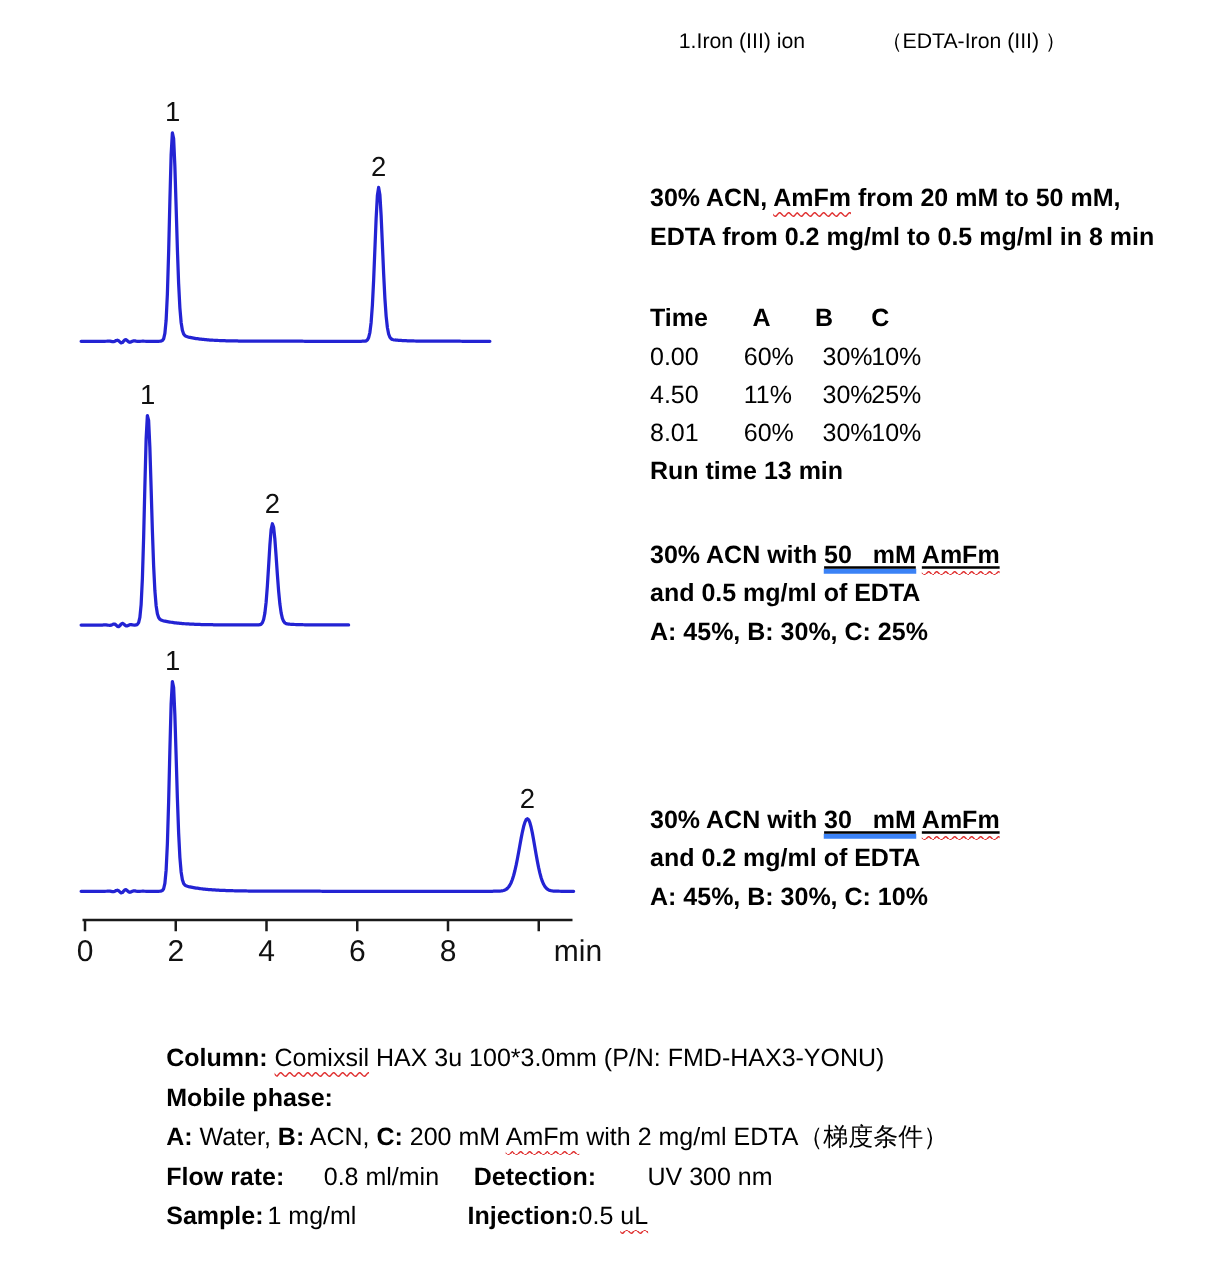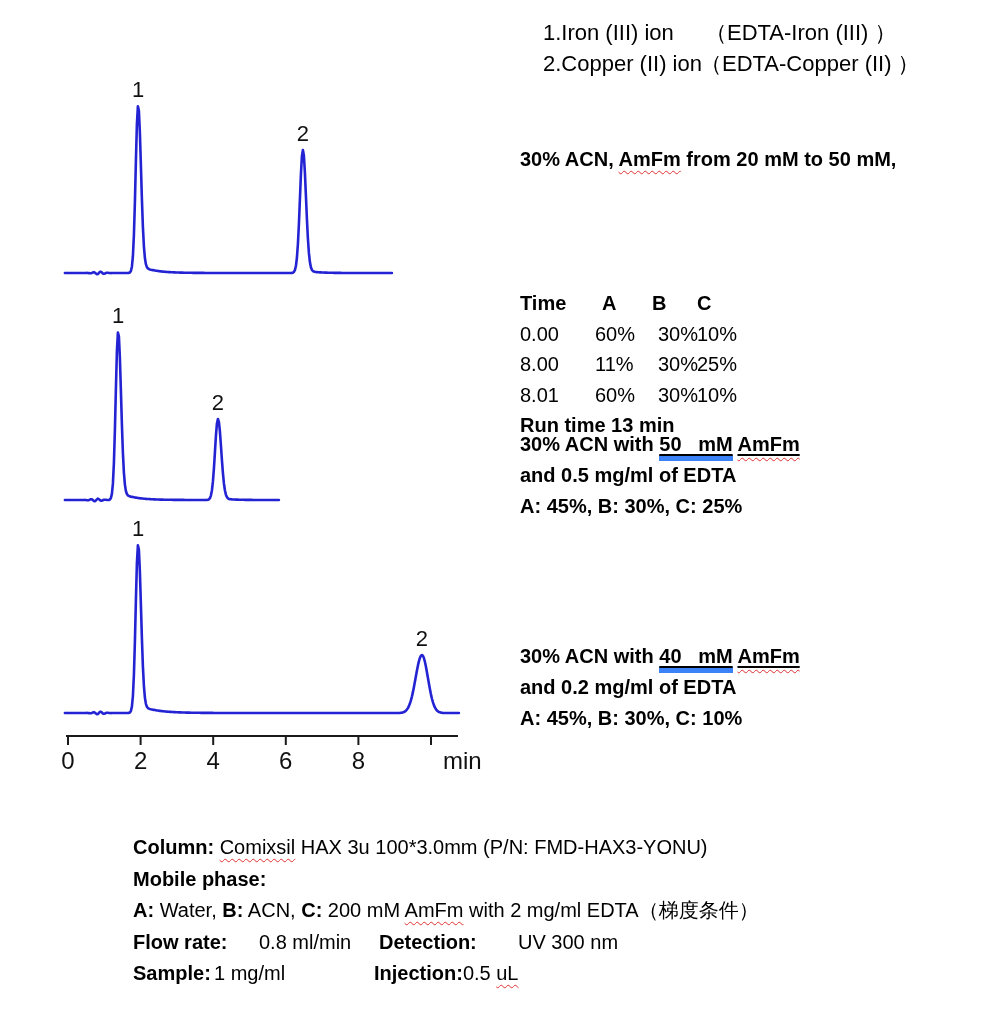--- a/index.html
+++ b/index.html
@@ -8,7 +8,7 @@
   .abs{position:absolute;}
   .b{font-weight:bold;}
   .t20{font-size:20px;line-height:31px;white-space:nowrap;}
-  .t195{font-size:22px;line-height:31px;white-space:nowrap;}
+  .t195{font-size:17px;line-height:31px;white-space:nowrap;}
   
   .sq{text-decoration-line:underline;text-decoration-style:wavy;text-decoration-color:#e03030;
       text-decoration-thickness:1px;text-underline-offset:4px;}

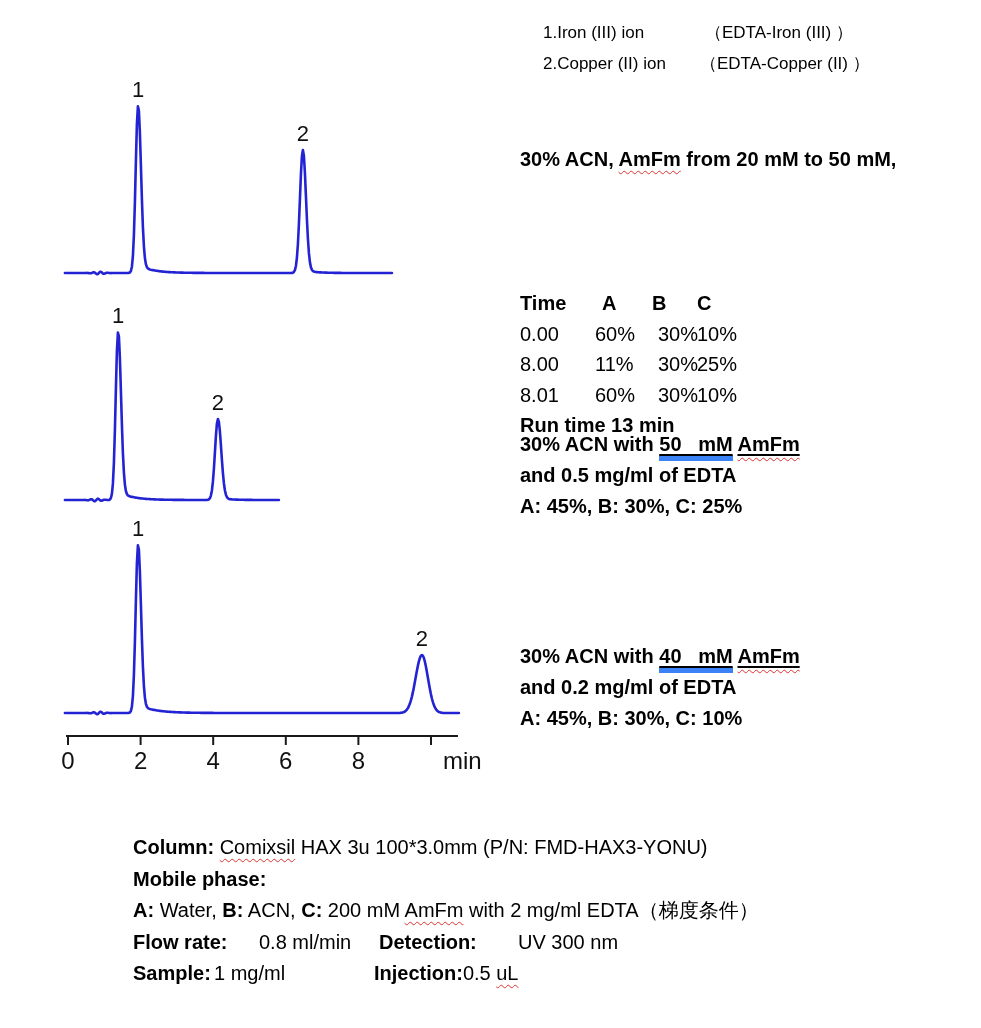--- a/index.html
+++ b/index.html
@@ -63,9 +63,6 @@
     <div>
       <span style="display:inline-block;width:162px">1.Iron (III) ion</span><span>（EDTA-Iron (III) ）</span>
     </div>
-    <div>
-      <span style="display:inline-block;width:157px">2.Copper (II) ion</span><span>（EDTA-Copper (II) ）</span>
-    </div>
   </div>
 
   <div class="abs t20 b" style="left:520px;top:144px">

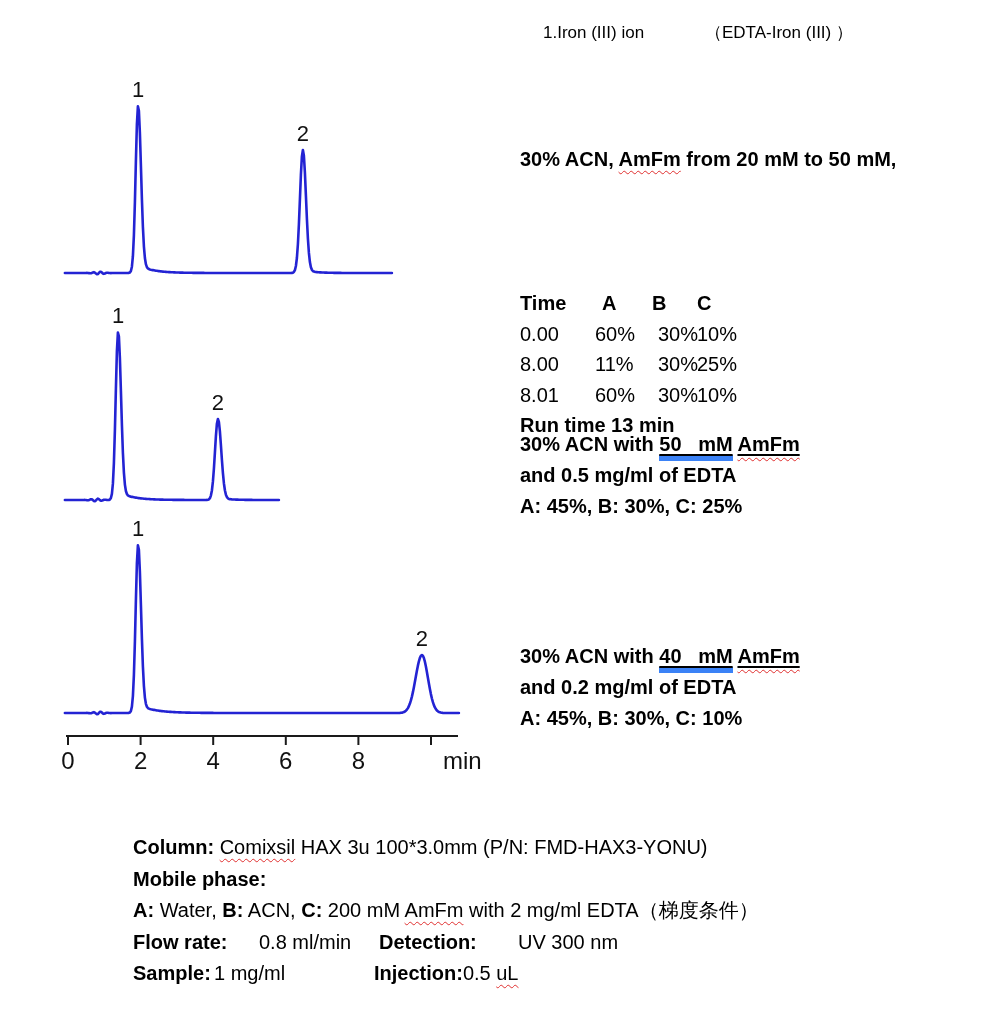--- a/index.html
+++ b/index.html
@@ -67,6 +67,7 @@
 
   <div class="abs t20 b" style="left:520px;top:144px">
     <div><span>30% ACN, </span><span class="sq">AmFm</span><span> from 20 mM to 50 mM,</span></div>
+    <div>EDTA from 0.2 mg/ml to 0.5 mg/ml in 8 min</div>
   </div>
 
   <div class="abs t20" style="left:520px;top:240px;line-height:30.5px">

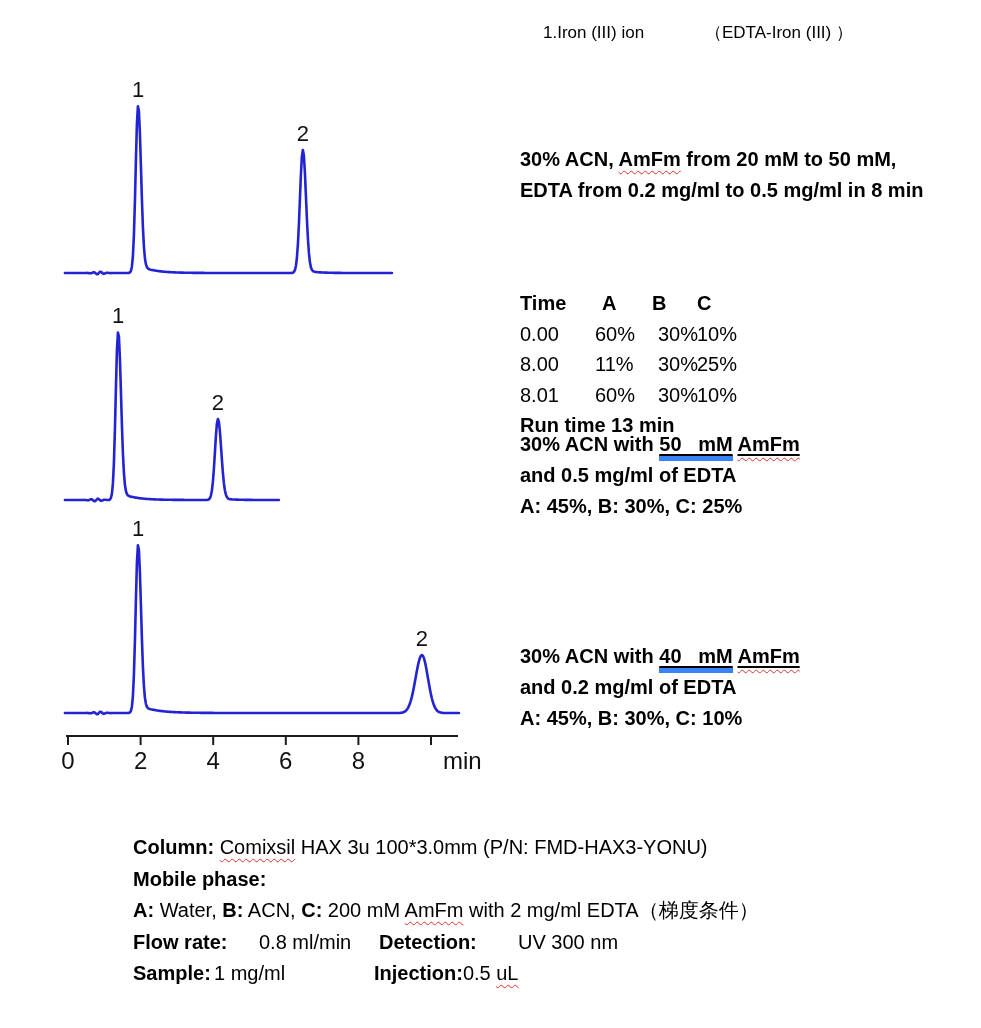--- a/index.html
+++ b/index.html
@@ -23,7 +23,7 @@
       border-bottom:6px solid #3b82f6;padding-bottom:0px;white-space:pre;}
   .trow{white-space:nowrap;}
   .trow span{display:inline-block;}
-  .th0{width:82px;margin-top:48px;} .th1{width:50px;} .th2{width:45px;}
+  .th0{width:82px;} .th1{width:50px;} .th2{width:45px;}
   .td0{width:75px;} .td1{width:63px;} .td2{width:39px;}
   .fline{position:absolute;left:0;height:32px;white-space:nowrap;}
   .fpos{position:absolute;white-space:nowrap;text-align:right;}

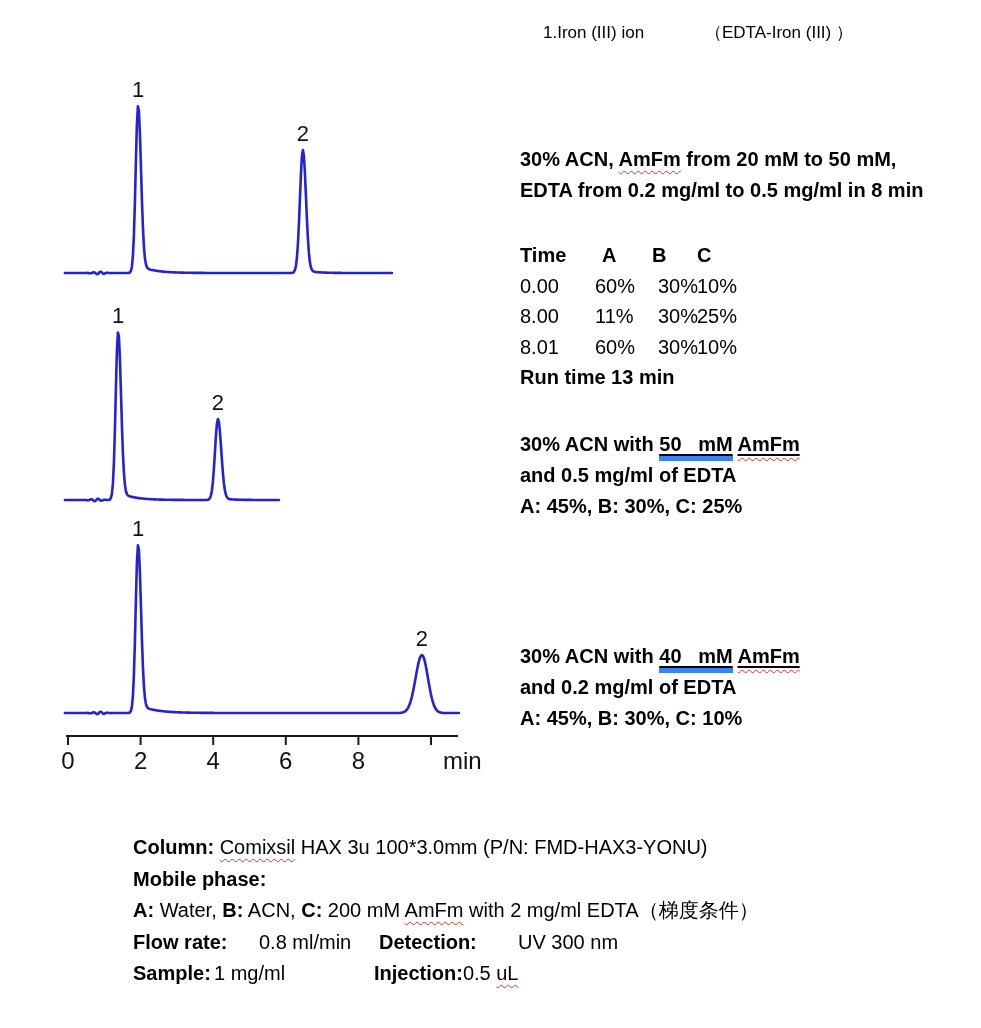--- a/index.html
+++ b/index.html
@@ -78,7 +78,7 @@
       <span class="td0">0.00</span><span class="td1">60%</span><span class="td2">30%</span><span>10%</span>
     </div>
     <div class="trow">
-      <span class="td0">8.00</span><span class="td1">11%</span><span class="td2">30%</span><span>25%</span>
+      <span class="td0">4.50</span><span class="td1">11%</span><span class="td2">30%</span><span>25%</span>
     </div>
     <div class="trow">
       <span class="td0">8.01</span><span class="td1">60%</span><span class="td2">30%</span><span>10%</span>

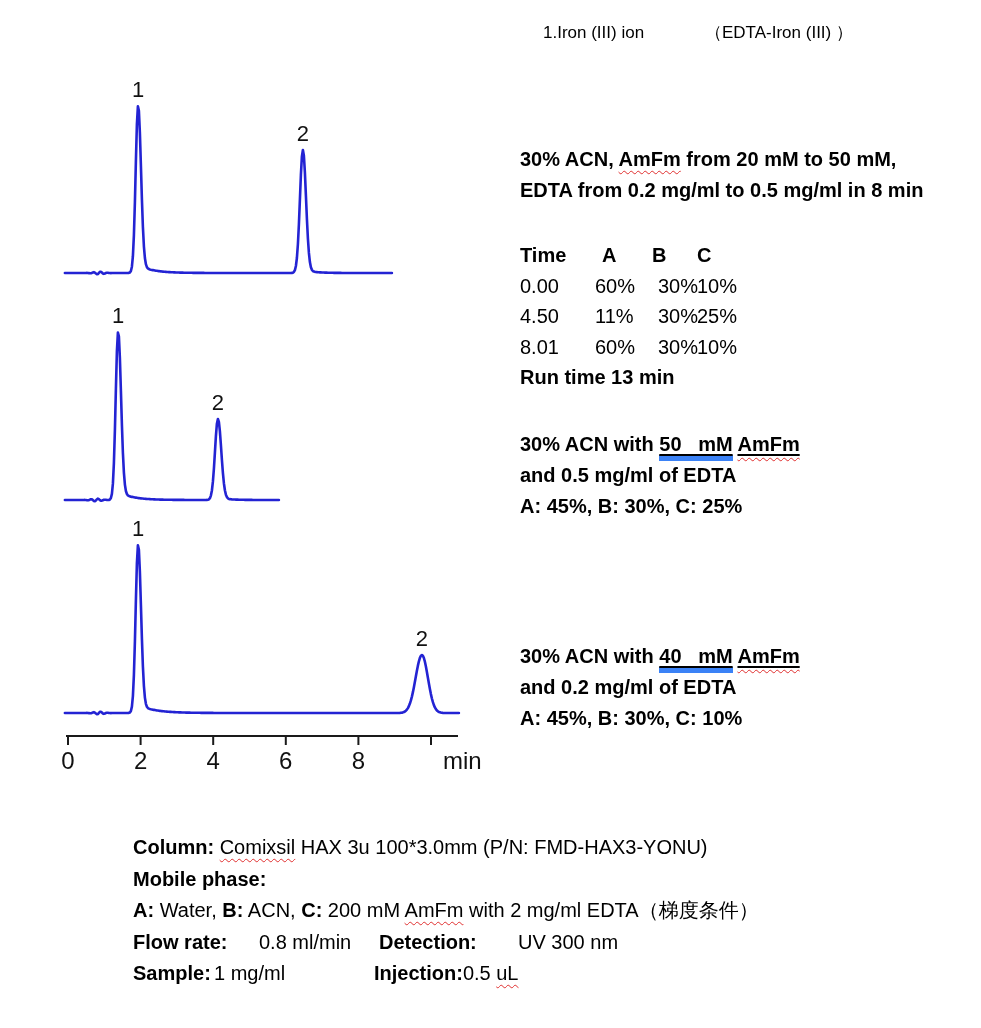--- a/index.html
+++ b/index.html
@@ -20,7 +20,7 @@
   
   .ublue{text-decoration-line:underline;text-decoration-style:solid;text-decoration-color:#000;
       text-decoration-thickness:1.5px;text-underline-offset:3px;
-      border-bottom:6px solid #3b82f6;padding-bottom:0px;white-space:pre;}
+      border-bottom:4px solid #3b82f6;padding-bottom:0px;white-space:pre;}
   .trow{white-space:nowrap;}
   .trow span{display:inline-block;}
   .th0{width:82px;} .th1{width:50px;} .th2{width:45px;}

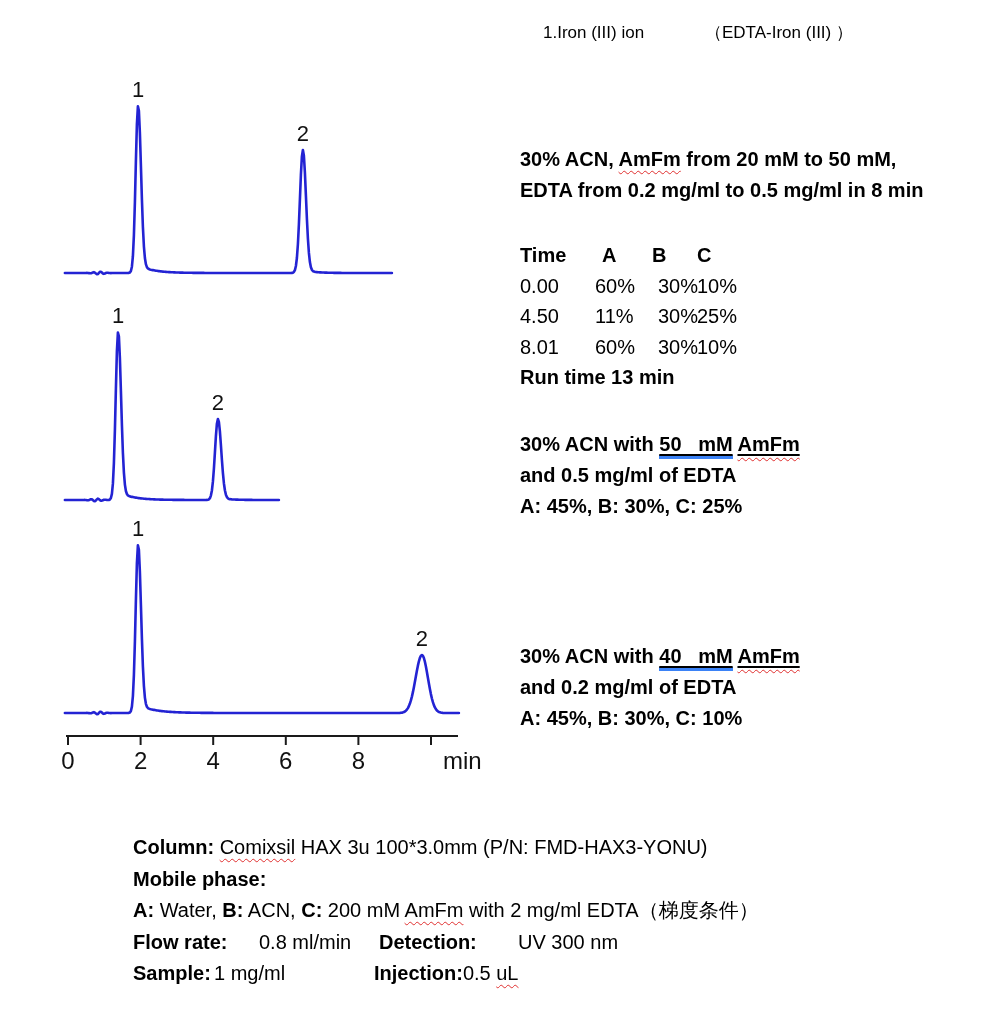--- a/index.html
+++ b/index.html
@@ -93,7 +93,7 @@
   </div>
 
   <div class="abs t20 b" style="left:520px;top:641px">
-    <div><span>30% ACN with </span><span class="ublue">40   mM</span><span> </span><span class="sqwrap"><span class="usolid">AmFm</span></span></div>
+    <div><span>30% ACN with </span><span class="ublue">30   mM</span><span> </span><span class="sqwrap"><span class="usolid">AmFm</span></span></div>
     <div>and 0.2 mg/ml of EDTA</div>
     <div>A: 45%, B: 30%, C: 10%</div>
   </div>

